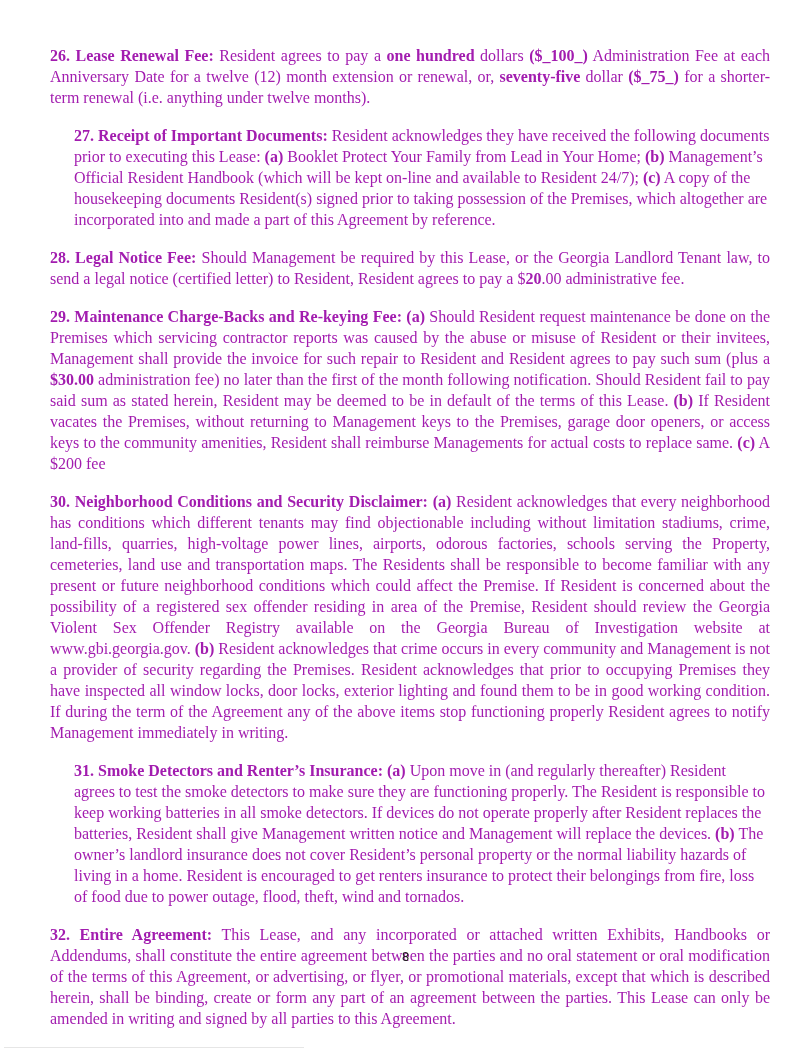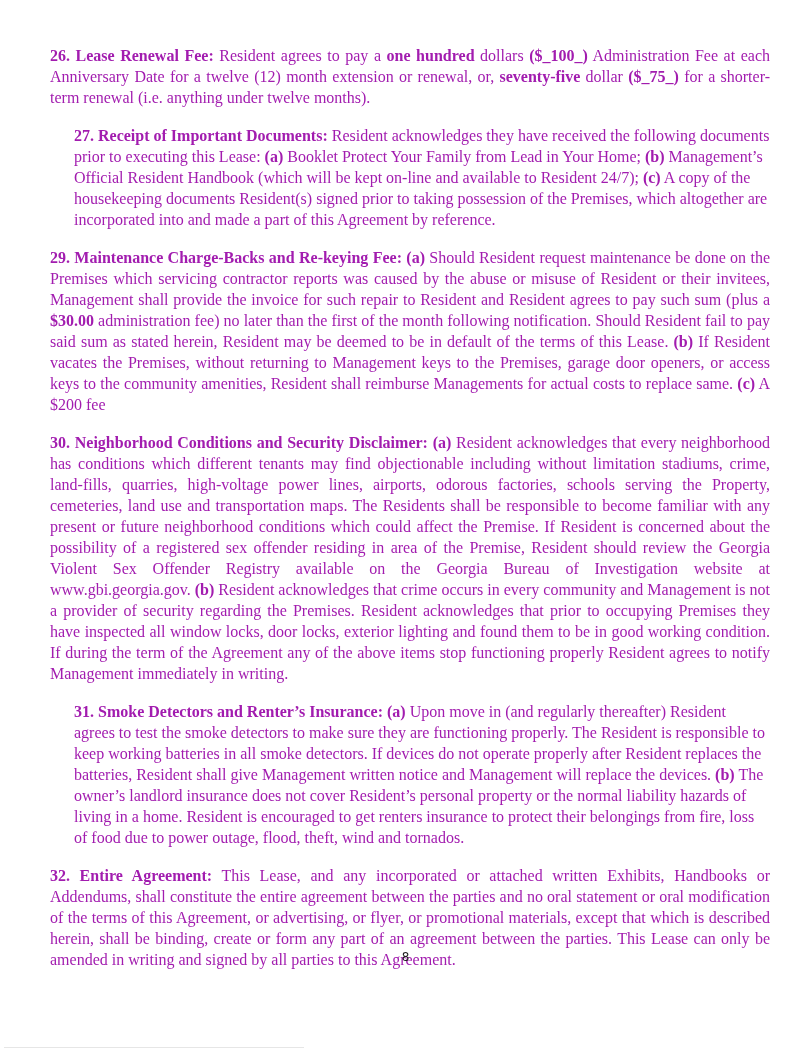--- a/index.html
+++ b/index.html
@@ -27,6 +27,7 @@
 <div class="page">
   <p class="clause"><b>26. Lease Renewal Fee:</b><span> Resident agrees to pay a </span><b>one hundred</b><span> dollars </span><b>($_100_)</b><span> Administration Fee at each Anniversary Date for a twelve (12) month extension or renewal, or, </span><b>seventy-five</b><span> dollar </span><b>($_75_)</b><span> for a shorter-term renewal (i.e. anything under twelve months).</span></p>
   <p class="clause tight"><b>27. Receipt of Important Documents:</b><span> Resident acknowledges they have received the following documents prior to executing this Lease: </span><b>(a)</b><span> Booklet Protect Your Family from Lead in Your Home; </span><b>(b)</b><span> Management’s Official Resident Handbook (which will be kept on-line and available to Resident 24/7); </span><b>(c)</b><span> A copy of the housekeeping documents Resident(s) signed prior to taking possession of the Premises, which altogether are incorporated into and made a part of this Agreement by reference.</span></p>
+  <p class="clause"><b>28. Legal Notice Fee:</b><span> Should Management be required by this Lease, or the Georgia Landlord Tenant law, to send a legal notice (certified letter) to Resident, Resident agrees to pay a $</span><b>20</b><span>.00 administrative fee.</span></p>
   <p class="clause"><b>29. Maintenance Charge-Backs and Re-keying Fee: (a)</b><span> Should Resident request maintenance be done on the Premises which servicing contractor reports was caused by the abuse or misuse of Resident or their invitees, Management shall provide the invoice for such repair to Resident and Resident agrees to pay such sum (plus a </span><b>$30.00</b><span> administration fee) no later than the first of the month following notification. Should Resident fail to pay said sum as stated herein, Resident may be deemed to be in default of the terms of this Lease. </span><b>(b)</b><span> If Resident vacates the Premises, without returning to Management keys to the Premises, garage door openers, or access keys to the community amenities, Resident shall reimburse Managements for actual costs to replace same. </span><b>(c)</b><span> A $200 fee</span></p>
   <p class="clause"><b>30. Neighborhood Conditions and Security Disclaimer: (a)</b><span> Resident acknowledges that every neighborhood has conditions which different tenants may find objectionable including without limitation stadiums, crime, land-fills, quarries, high-voltage power lines, airports, odorous factories, schools serving the Property, cemeteries, land use and transportation maps. The Residents shall be responsible to become familiar with any present or future neighborhood conditions which could affect the Premise. If Resident is concerned about the possibility of a registered sex offender residing in area of the Premise, Resident should review the Georgia Violent Sex Offender Registry available on the Georgia Bureau of Investigation website at www.gbi.georgia.gov. </span><b>(b)</b><span> Resident acknowledges that crime occurs in every community and Management is not a provider of security regarding the Premises. Resident acknowledges that prior to occupying Premises they have inspected all window locks, door locks, exterior lighting and found them to be in good working condition. If during the term of the Agreement any of the above items stop functioning properly Resident agrees to notify Management immediately in writing.</span></p>
   <p class="clause tight"><b>31. Smoke Detectors and Renter’s Insurance: (a)</b><span> Upon move in (and regularly thereafter) Resident agrees to test the smoke detectors to make sure they are functioning properly. The Resident is responsible to keep working batteries in all smoke detectors. If devices do not operate properly after Resident replaces the batteries, Resident shall give Management written notice and Management will replace the devices. </span><b>(b)</b><span> The owner’s landlord insurance does not cover Resident’s personal property or the normal liability hazards of living in a home. Resident is encouraged to get renters insurance to protect their belongings from fire, loss of food due to power outage, flood, theft, wind and tornados.</span></p>

